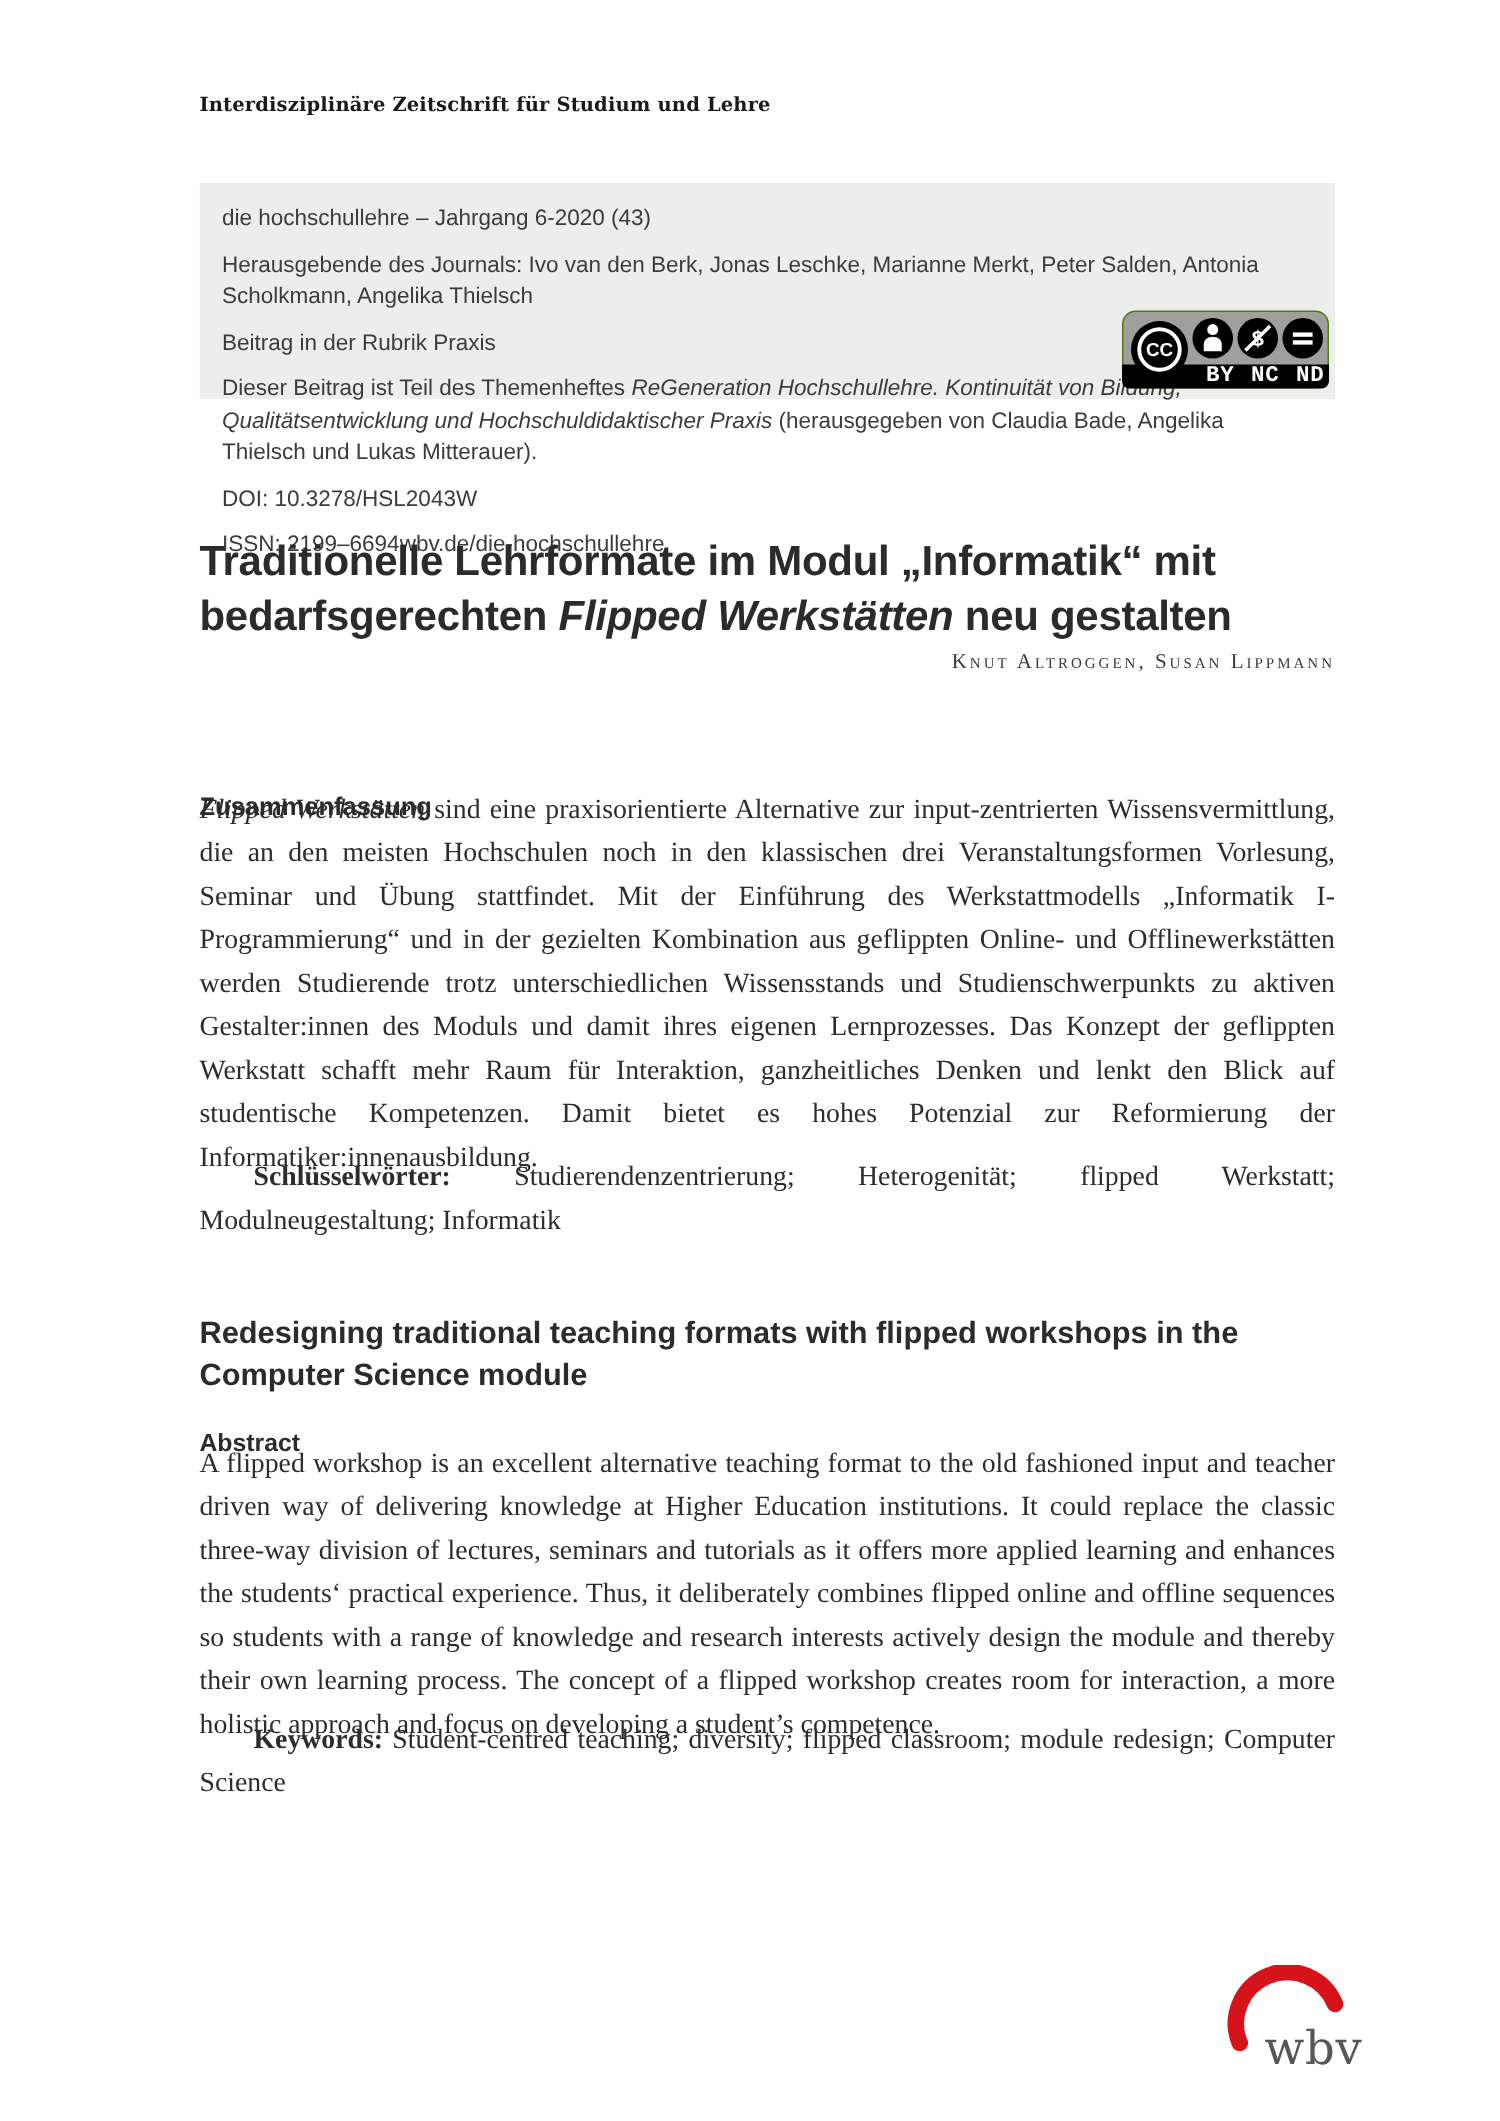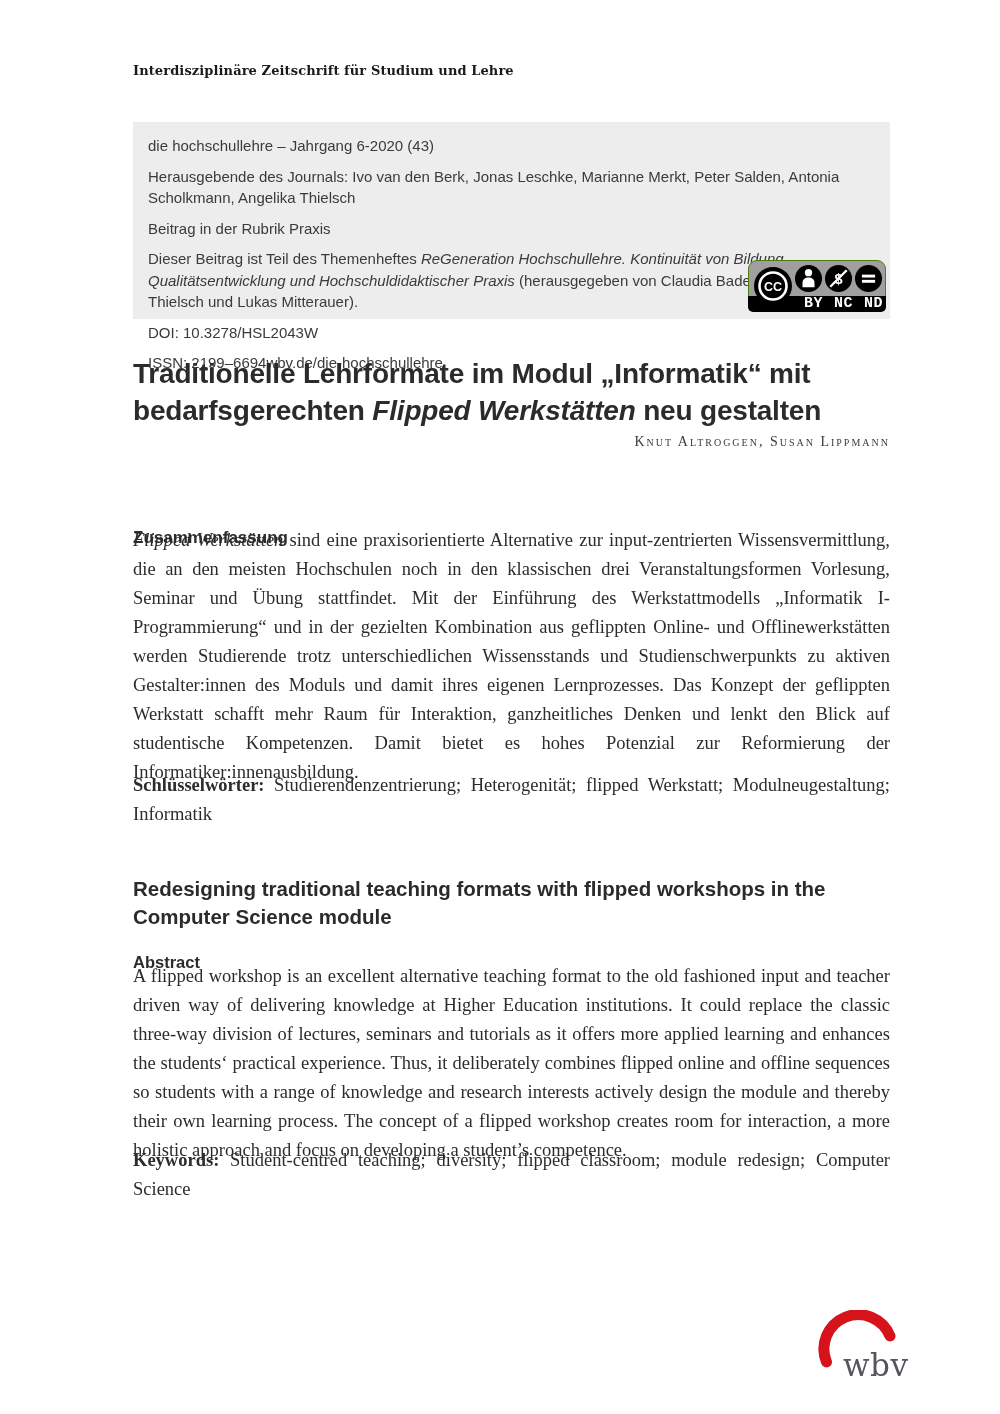--- a/index.html
+++ b/index.html
@@ -20,7 +20,7 @@
   }
   
   .meta-box {
-    position:absolute; left:133px; top:122px; width:757px; height:197px;
+    position:absolute; left:133px; top:122px; width:757px; height:144px;
     background:#ededed; box-sizing:border-box; padding:13px 16px 10px 15px;
     color:#3b3b3b;
   }

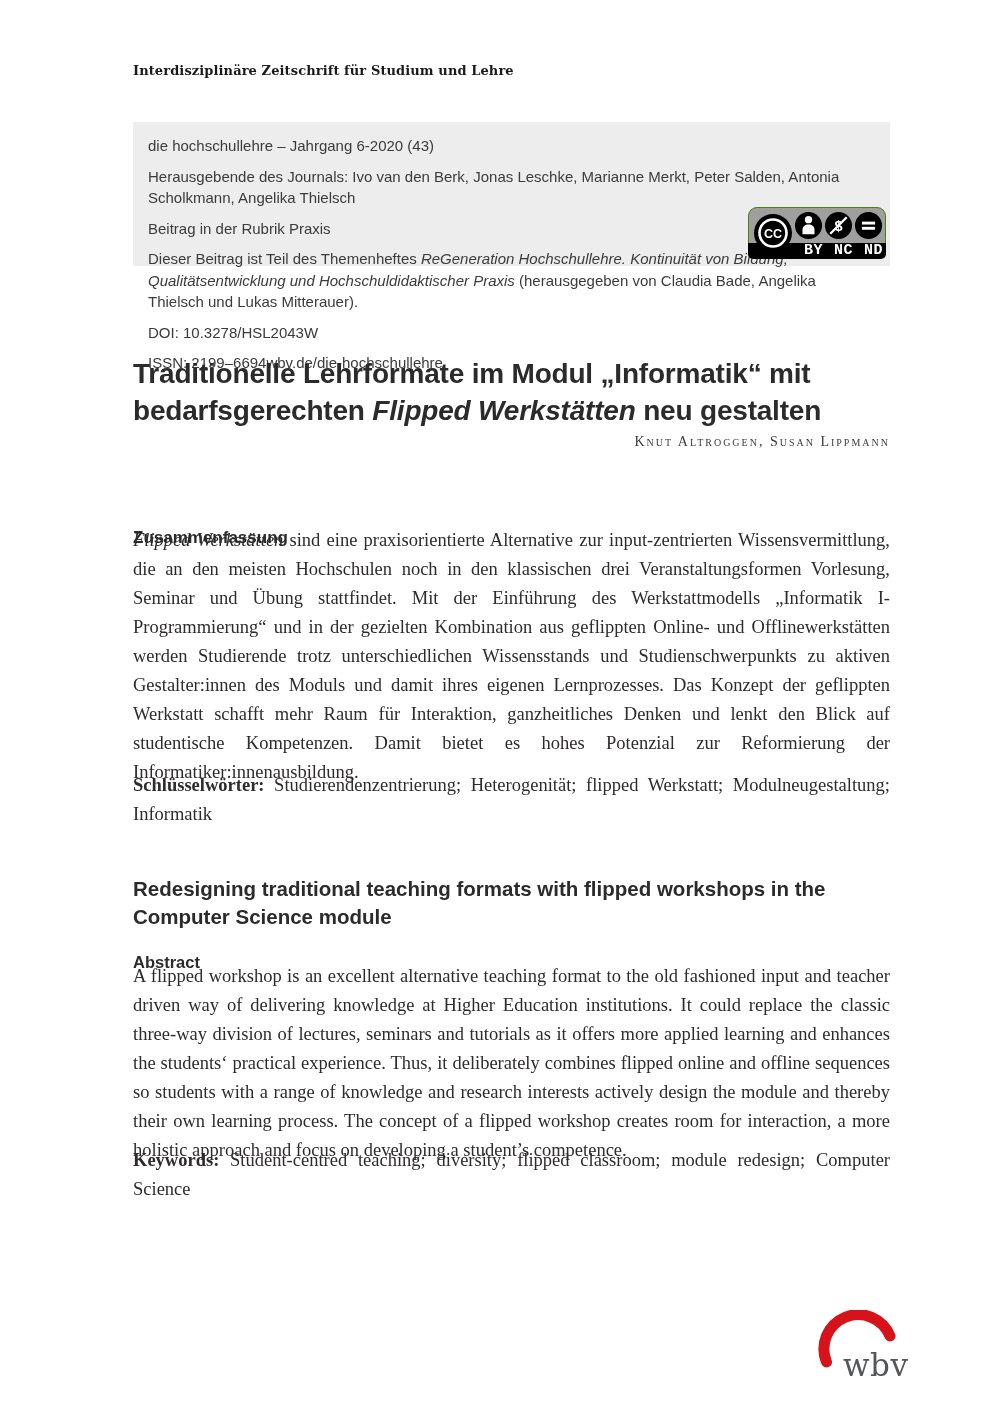--- a/index.html
+++ b/index.html
@@ -59,7 +59,7 @@
   }
   .abstract-de { position:absolute; left:133px; top:526px; width:757px; }
   .keywords-de { position:absolute; left:133px; top:771px; width:757px; }
-  .kw-label { font-weight:bold; }
+  .kw-label { font-weight:bold;margin-left:36px; }
   .em { font-style:italic; }
   .title-en {
     position:absolute; left:133px; top:858px; width:757px;

